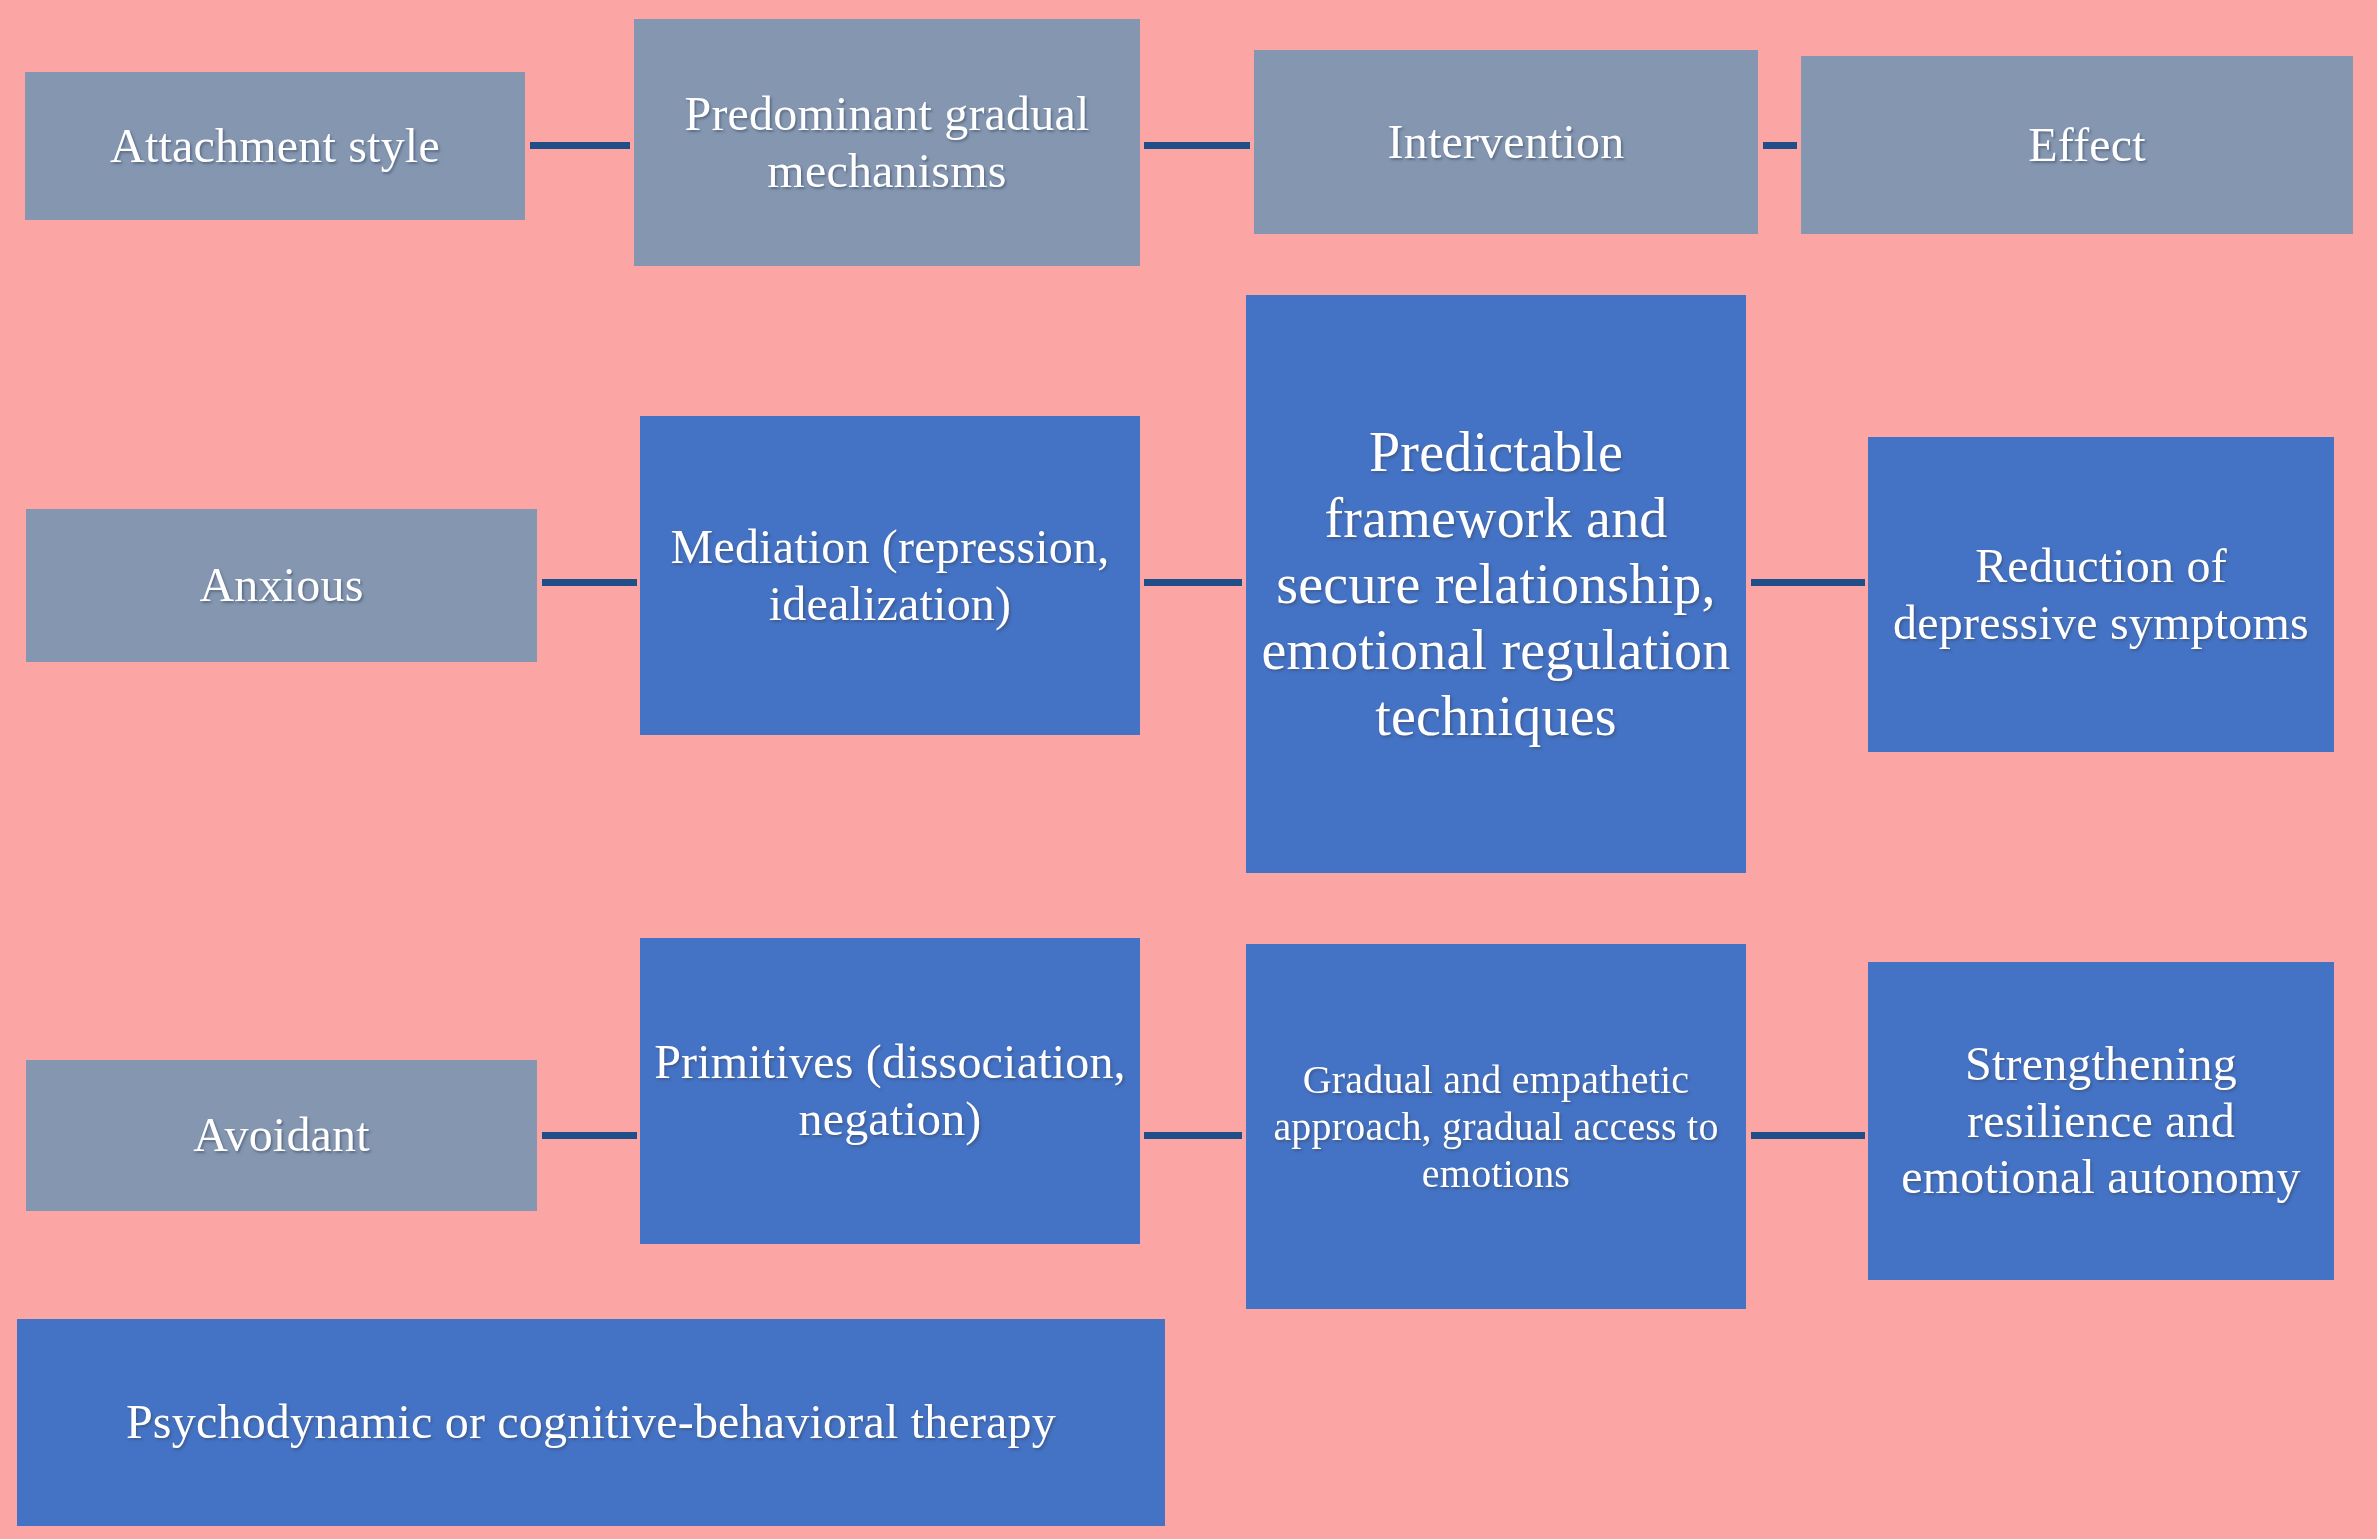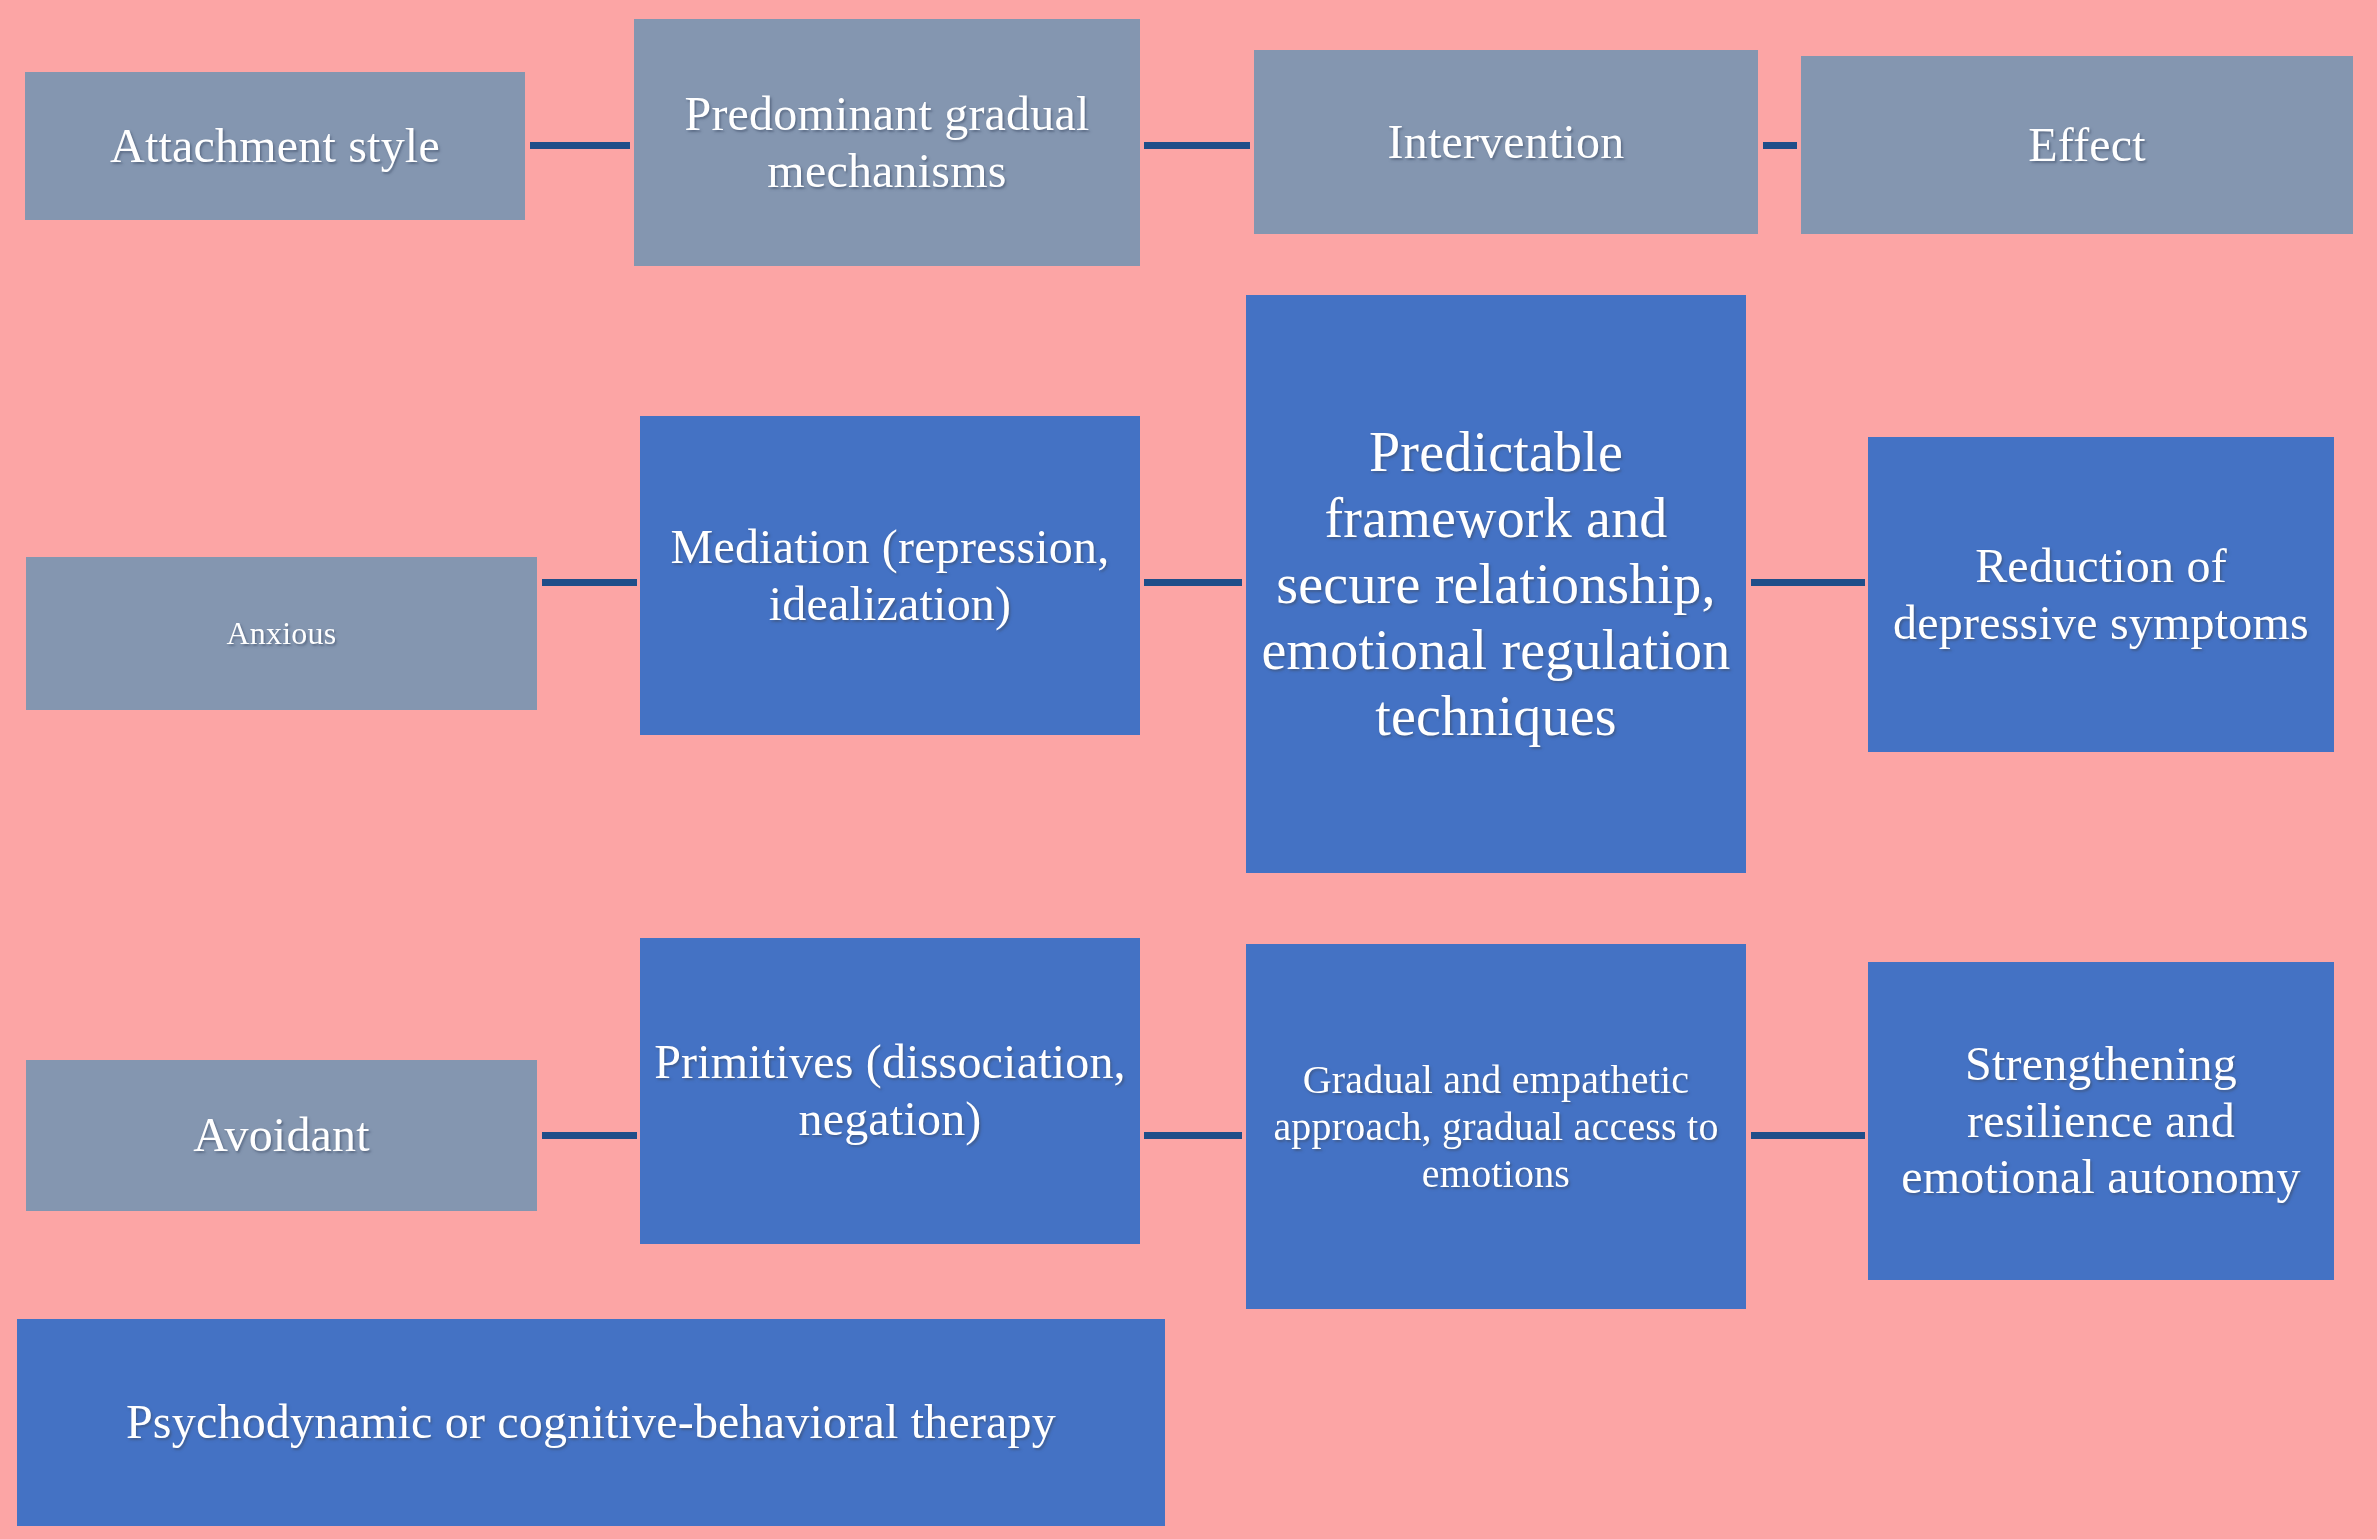--- a/index.html
+++ b/index.html
@@ -51,7 +51,7 @@
   .c-h3 { left: 1763px; top: 142px; width: 34px;  }
 
   
-  .b-anxious     { left: 26px;  top: 509px;  width: 511px; height: 153px; font-size: 32px; margin-top: 48px; }
+  .b-anxious     { left: 26px;  top: 509px;  width: 511px; height: 153px; font-size: 48px; }
   .b-mediation   { left: 640px; top: 416px;  width: 500px; height: 319px; font-size: 48px; }
   .b-predictable { left: 1246px;top: 295px;  width: 500px; height: 578px; font-size: 56px; }
   .b-reduction   { left: 1868px;top: 437px;  width: 466px; height: 315px; font-size: 48px; }

